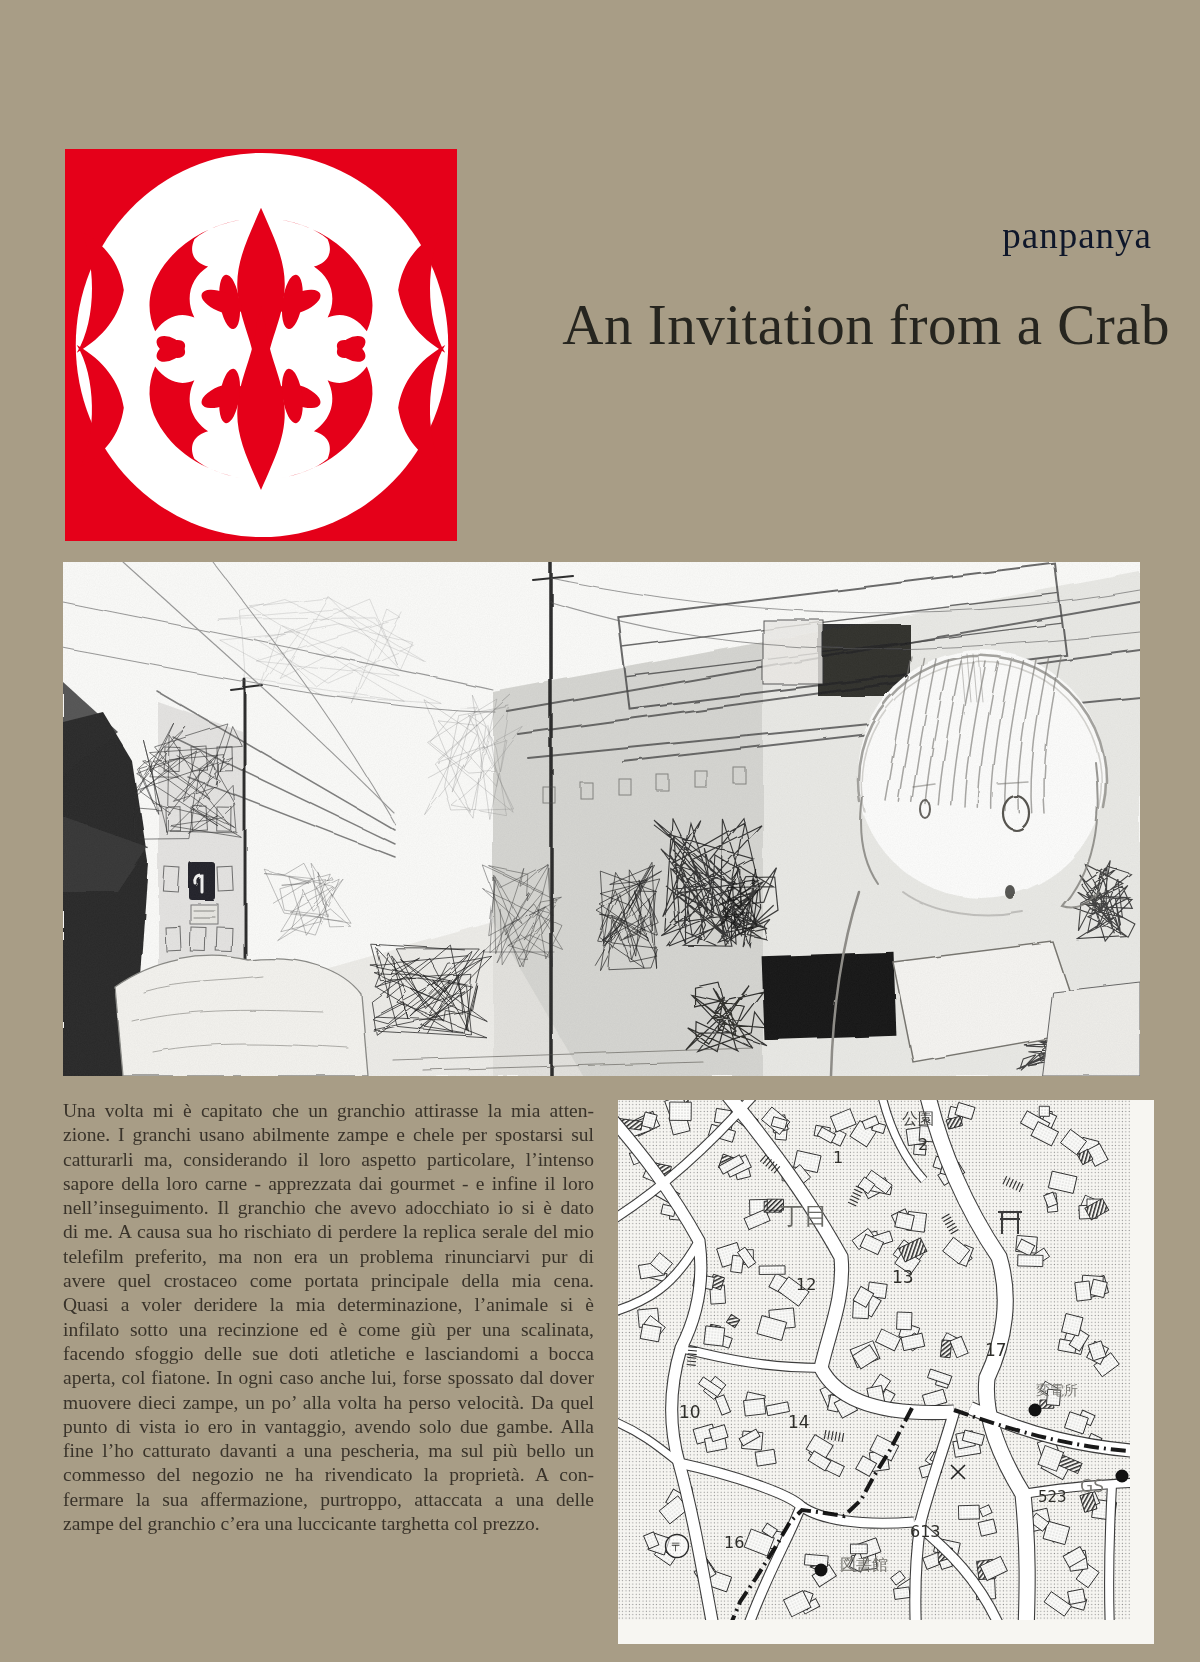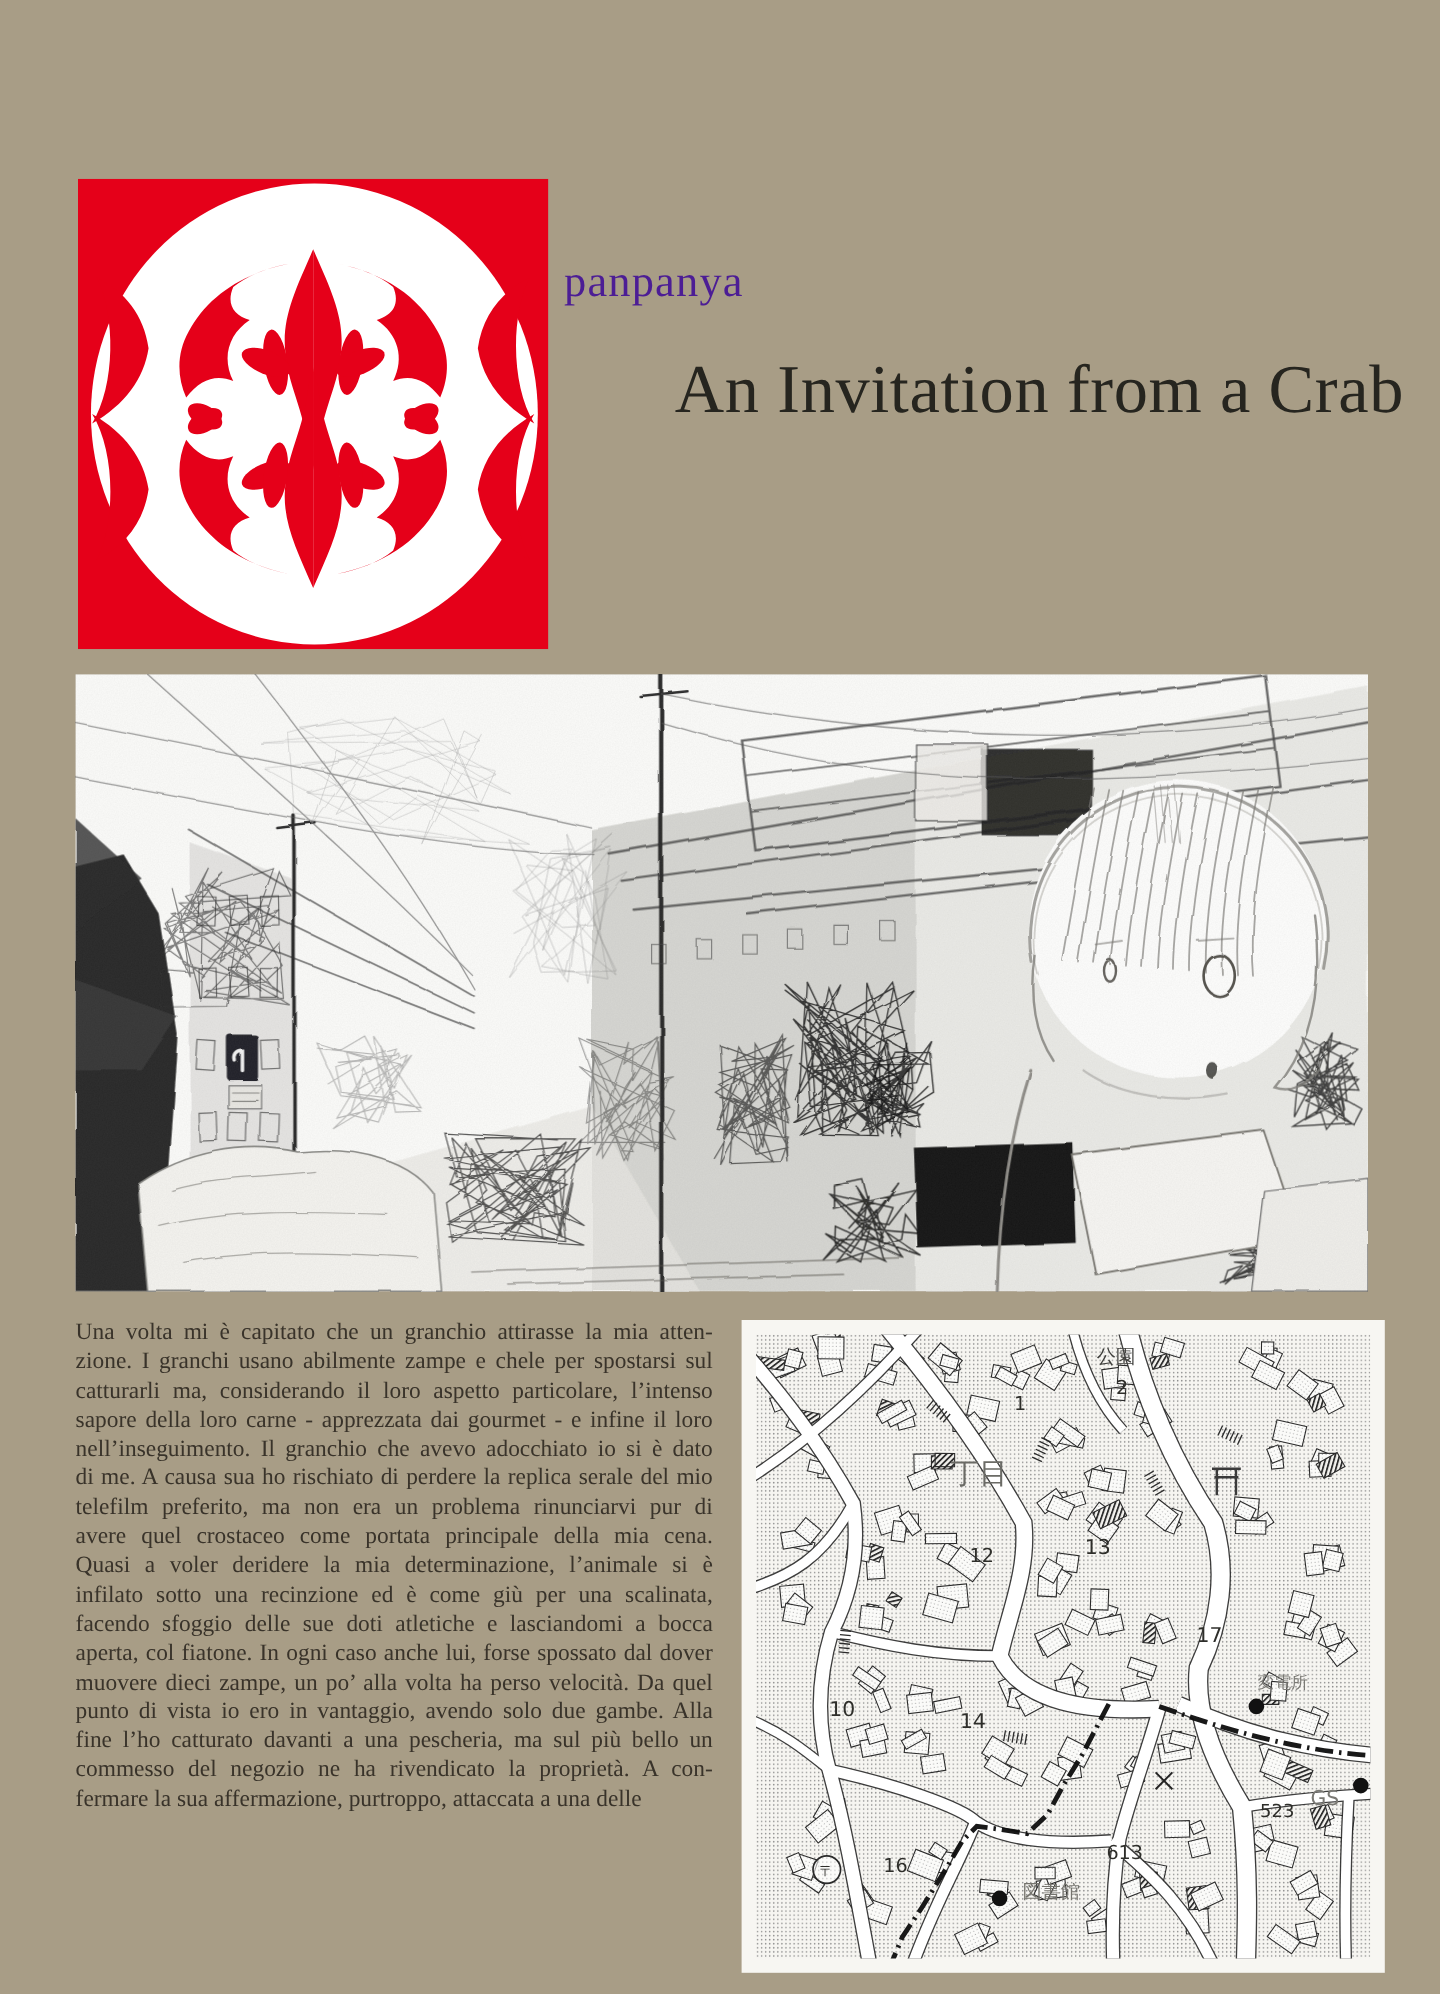--- a/index.html
+++ b/index.html
@@ -7,8 +7,8 @@
         font-family:"Liberation Serif",serif;}
   .logo{position:absolute;left:65px;top:149px;width:392px;height:392px;}
   .logo svg{display:block;width:100%;height:100%;}
-  .author{position:absolute;left:470px;top:214px;width:700px;text-align:left;
-          font-size:37px;color:#4c1d95;letter-spacing:1px;}
+  .author{position:absolute;left:452px;top:214px;width:700px;text-align:right;
+          font-size:37px;color:#0f172a;letter-spacing:1px;}
   .title{position:absolute;left:450px;top:292px;width:720px;text-align:right;margin:0;
          font-size:57px;font-weight:400;color:#26251f;letter-spacing:0.5px;}
   .illustration{position:absolute;left:63px;top:562px;width:1077px;height:514px;background:#fbfbf9;}

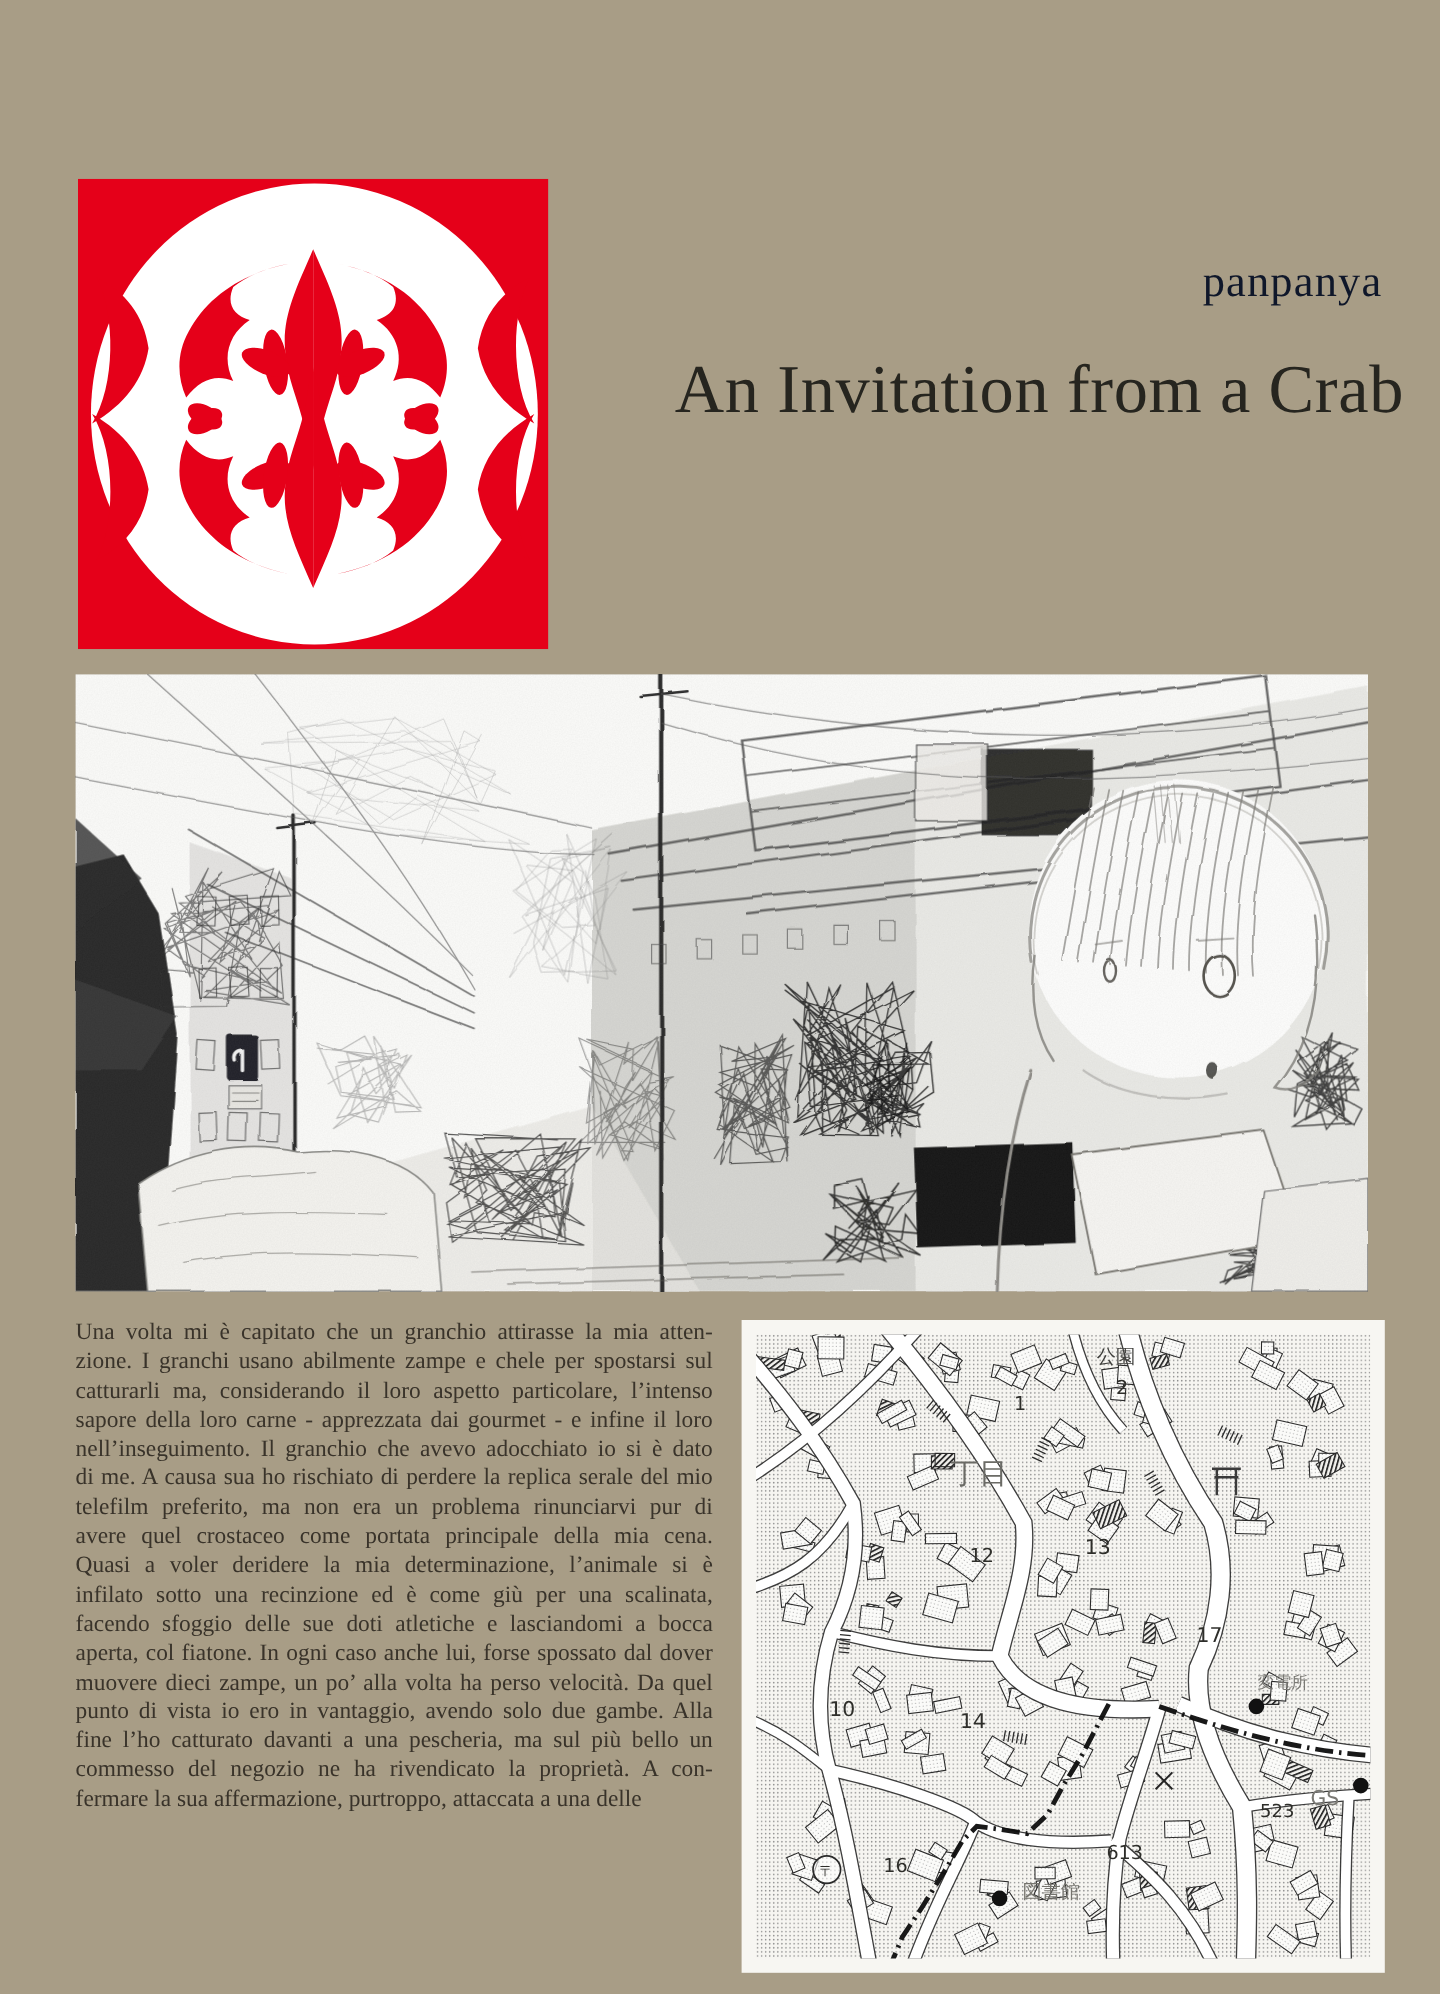--- a/index.html
+++ b/index.html
@@ -18,7 +18,7 @@
   .story-line{text-align:justify;text-align-last:justify;white-space:normal;}
   .story-line:last-child{text-align-last:left;}
   .map-panel{position:absolute;left:618px;top:1100px;width:536px;height:544px;
-             background:#f7f6f2;box-sizing:border-box;padding:12px;}
+             background:#f7f6f2;box-sizing:border-box;}
   .map-panel svg{display:block;width:512px;height:520px;}
   text.ml{font-family:"DejaVu Sans",sans-serif;}
 </style>

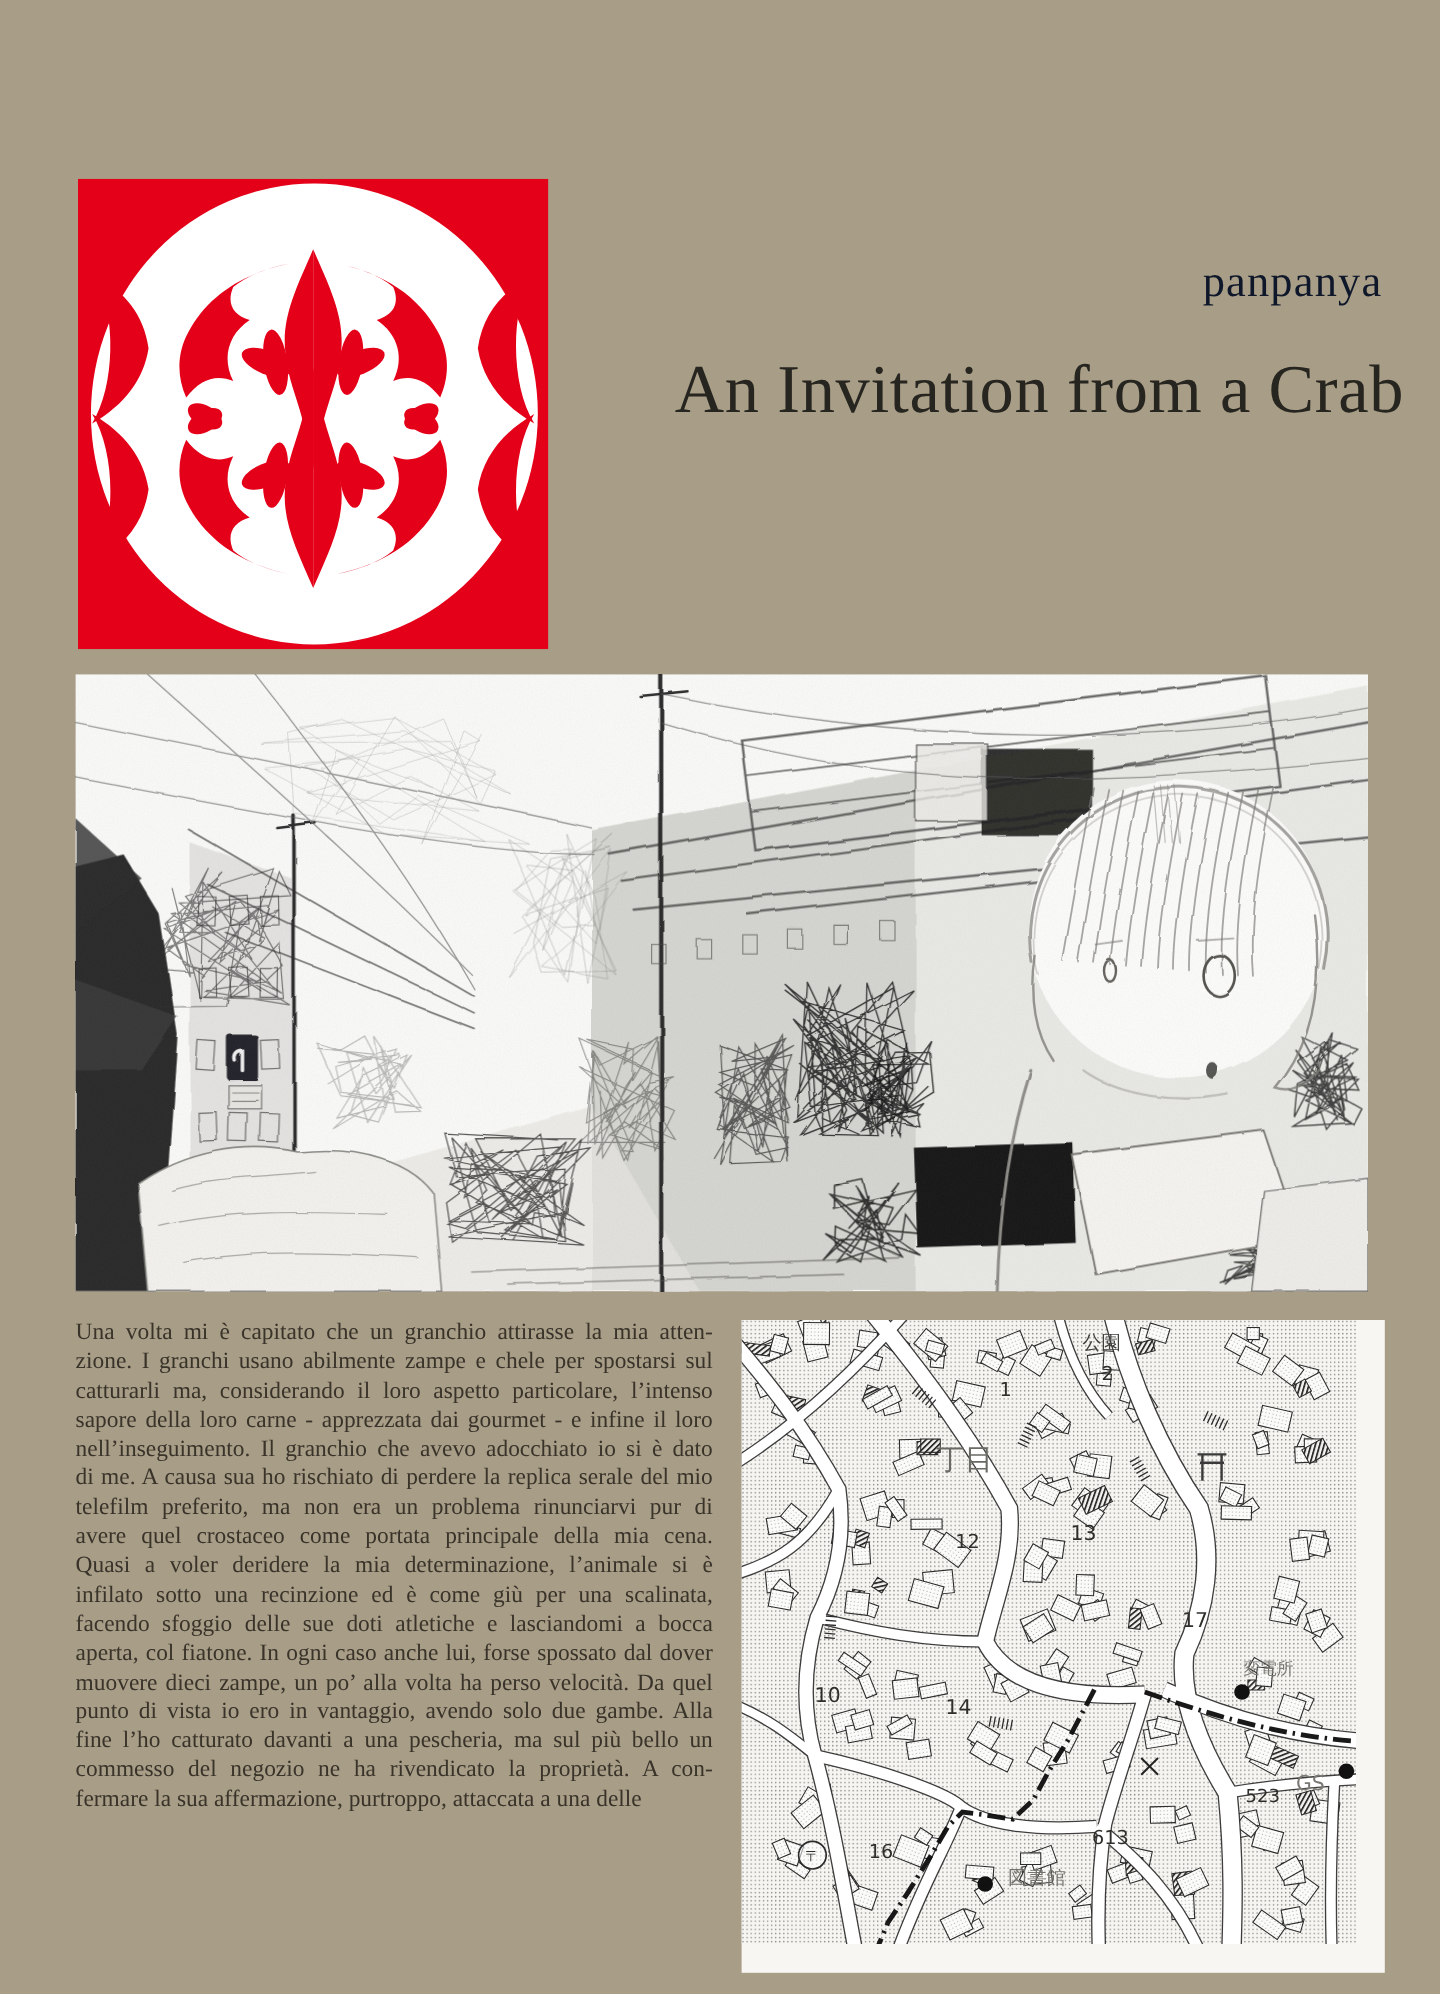--- a/index.html
+++ b/index.html
@@ -222,6 +222,7 @@
       <div class="story-line">fine l’ho catturato davanti a una pescheria, ma sul più bello un</div>
       <div class="story-line">commesso del negozio ne ha rivendicato la proprietà. A con-</div>
       <div class="story-line">fermare la sua affermazione, purtroppo, attaccata a una delle</div>
+      <div class="story-line">zampe del granchio c’era una luccicante targhetta col prezzo.</div>
     </div>
 
   <div class="map-panel">

